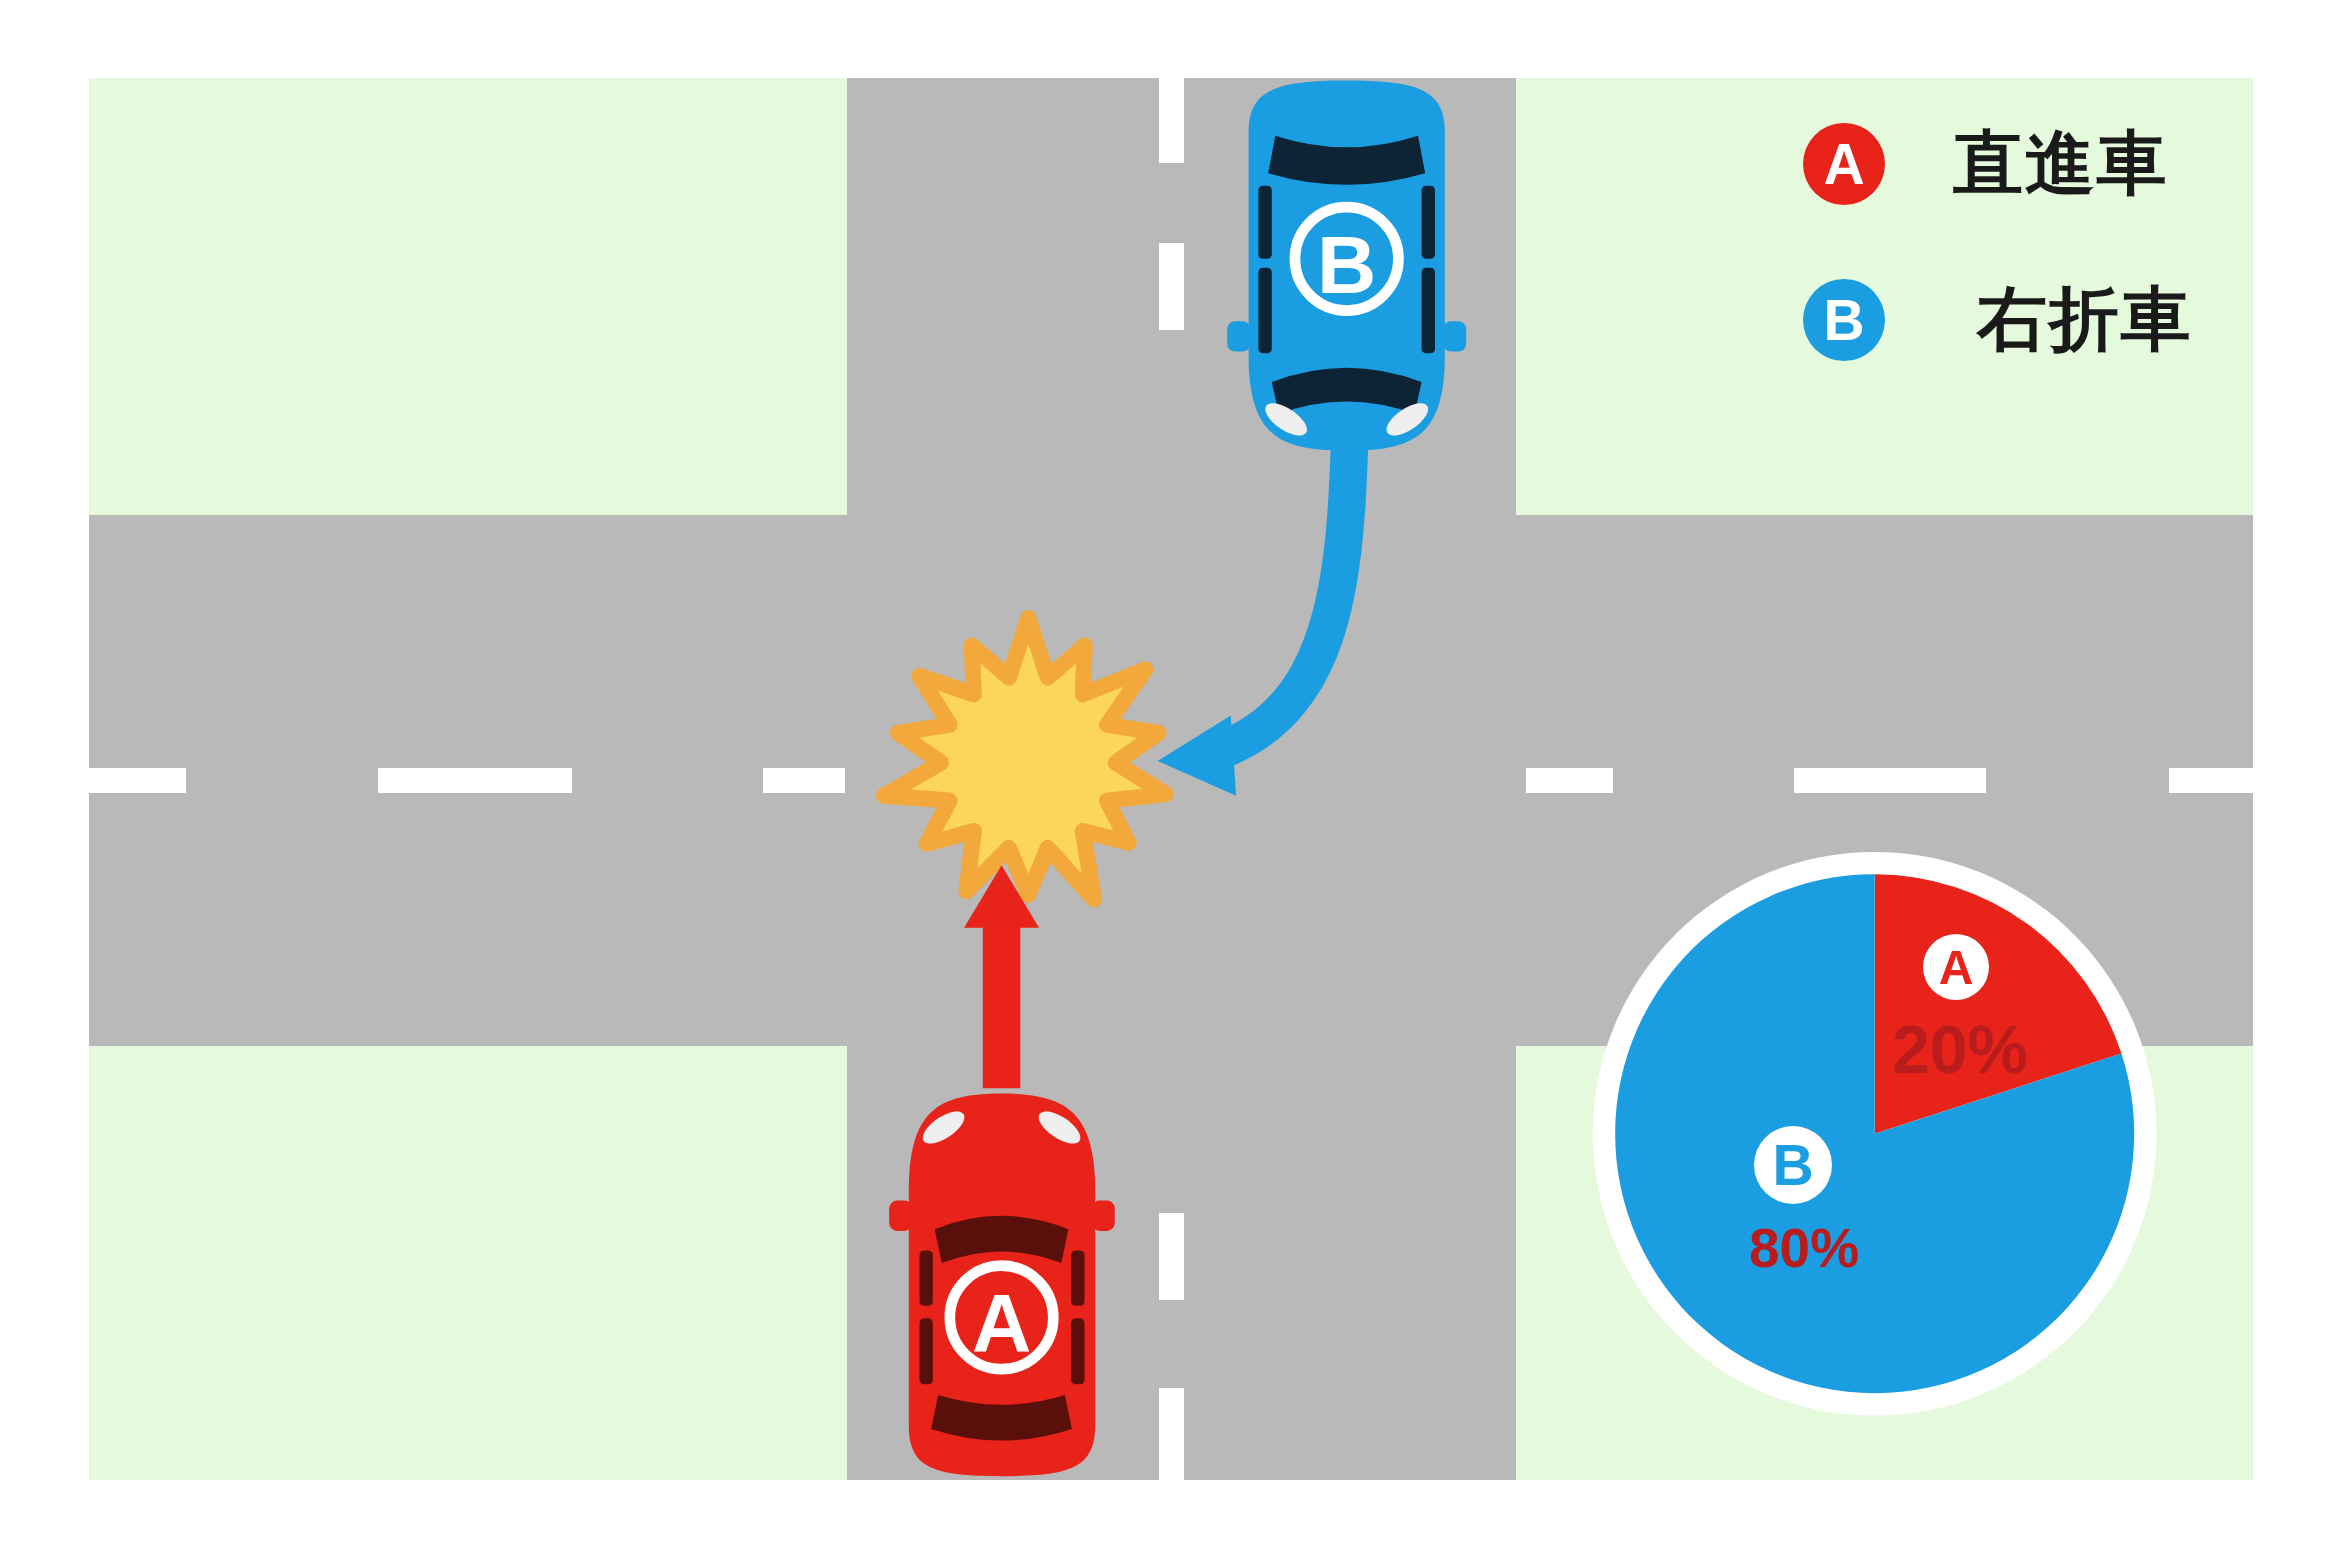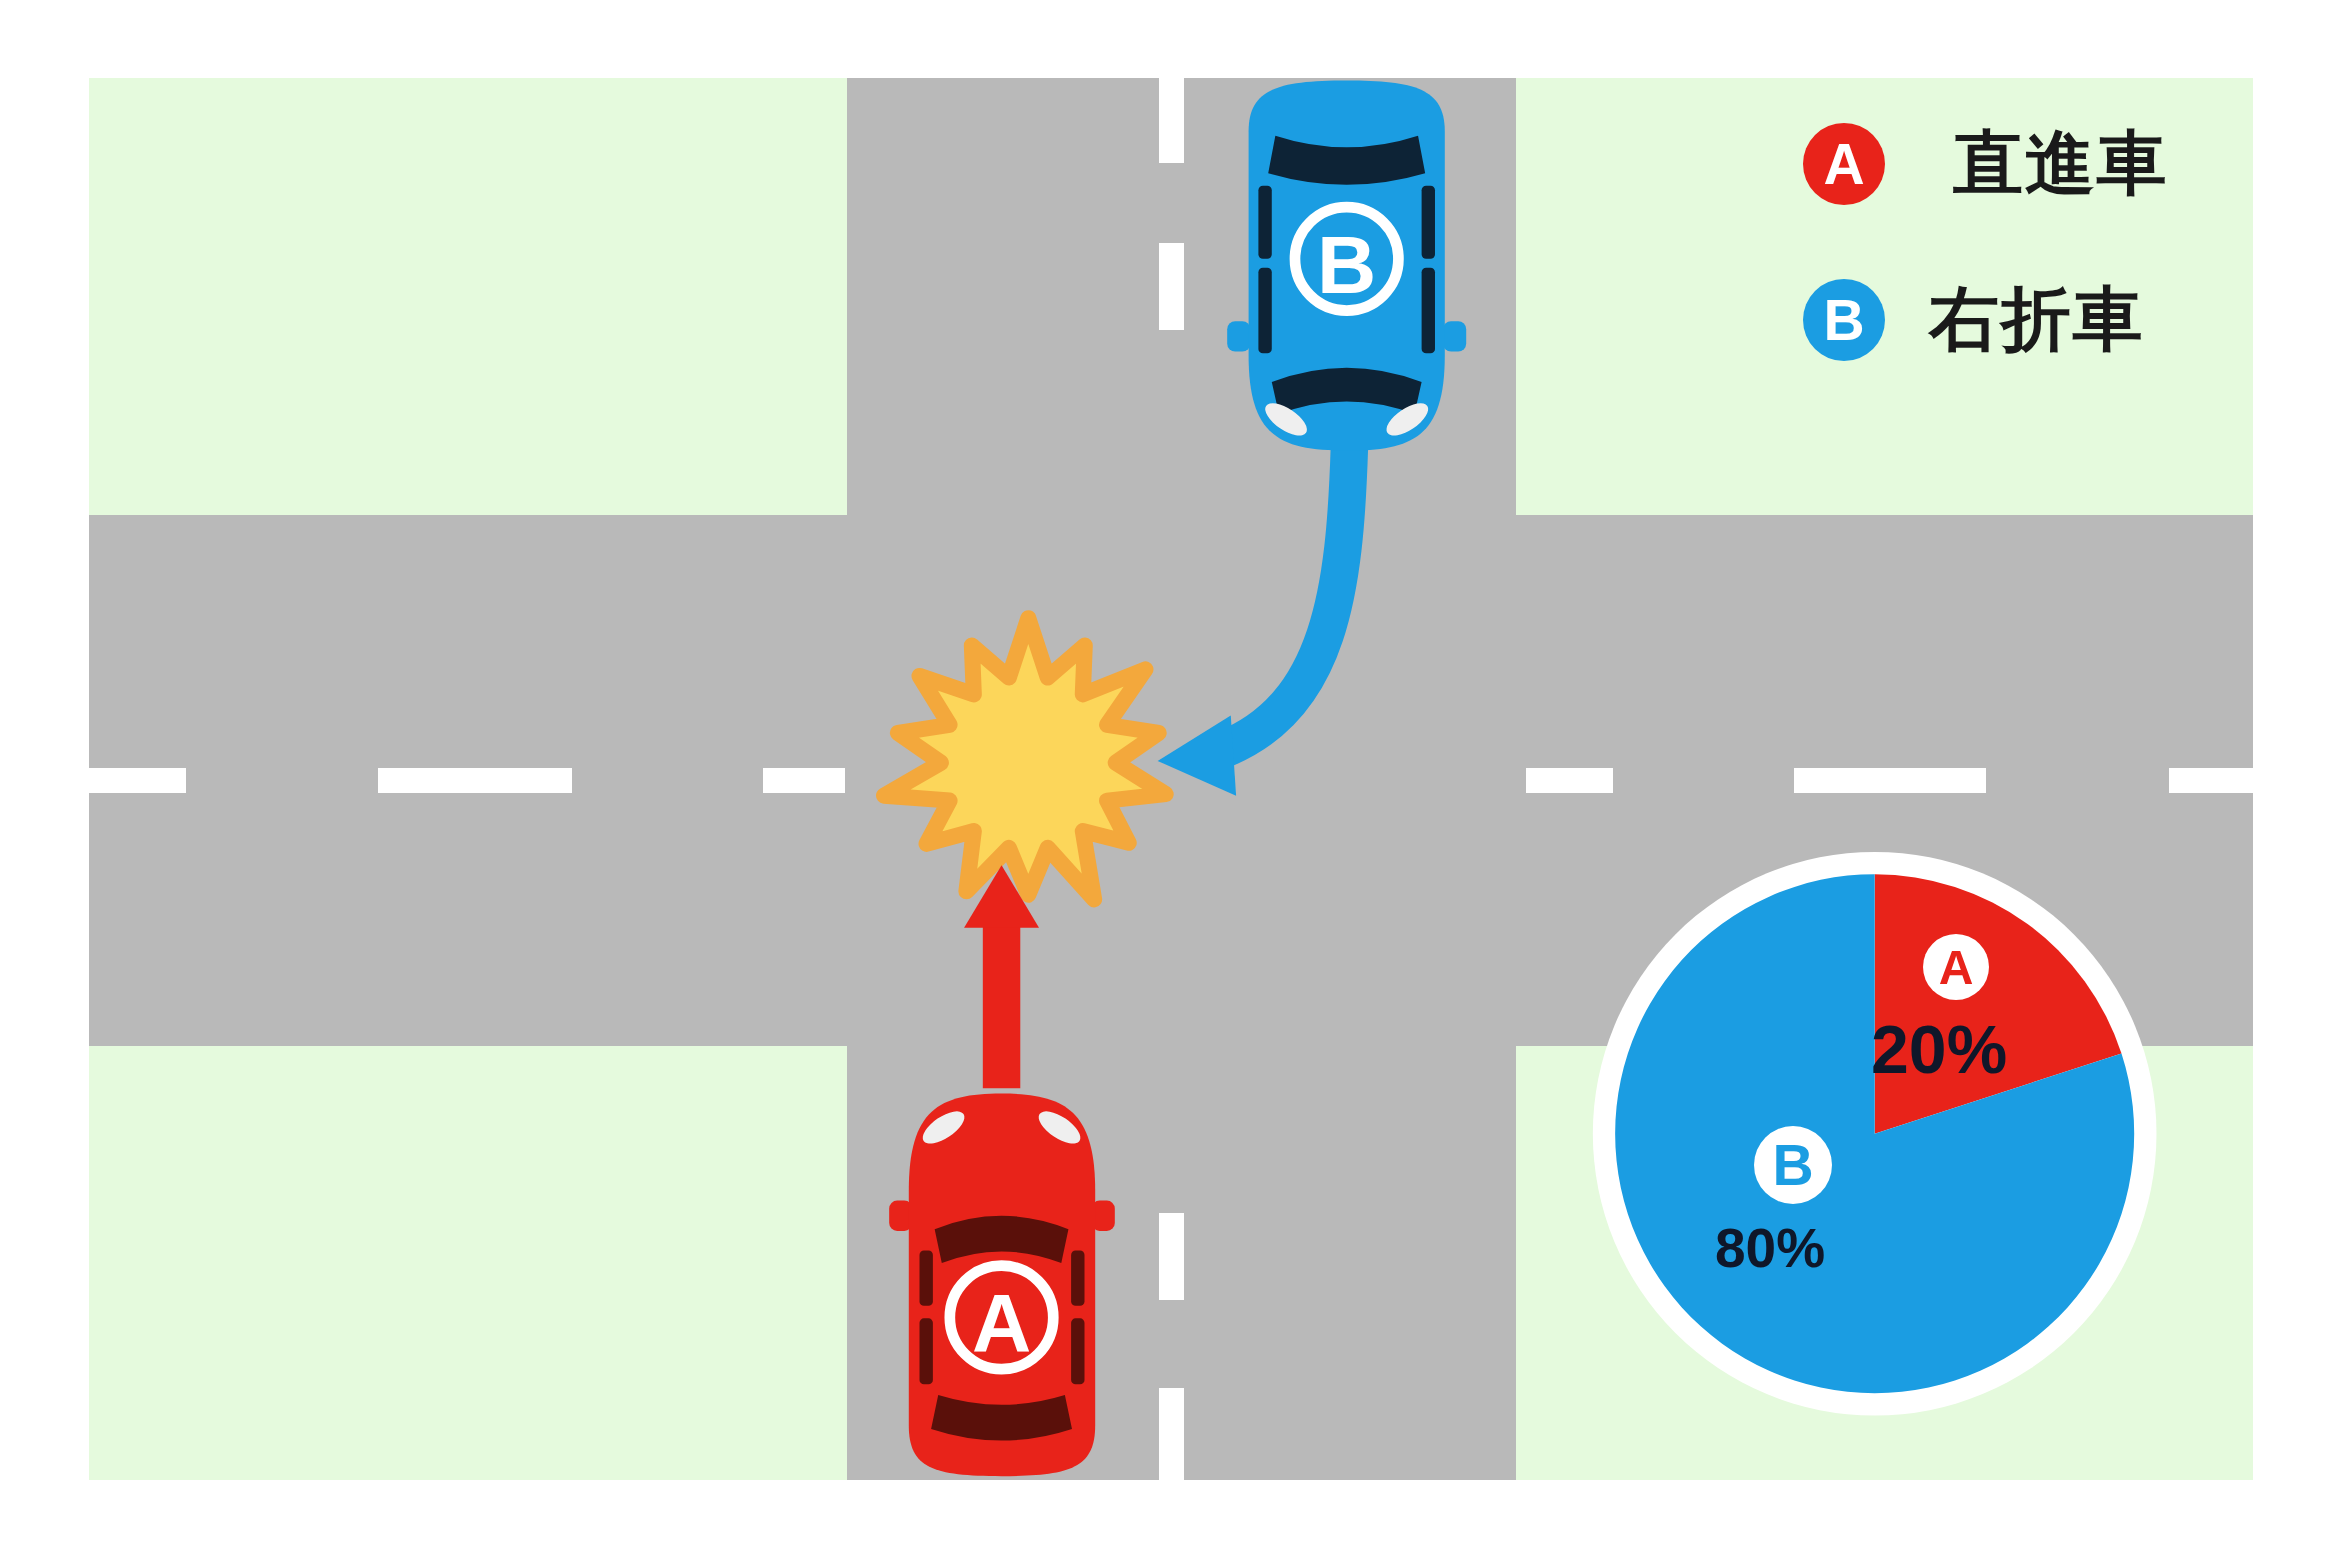--- a/index.html
+++ b/index.html
@@ -120,7 +120,7 @@
   </div>
   <div class="abs legend-row" style="left:1803px; top:273px;">
     <div class="legend-dot" id="legend-dot-1" style="background: rgb(27, 157, 226);">B</div>
-    <div class="legend-label" style="margin-left:44px;">右折車</div>
+    <div class="legend-label" style="margin-left:92px;">右折車</div>
   </div>
 
   <div class="abs pie-badge" style="left:1923px; top:934px; width:66px; height:66px; font-size:48px; color:var(--red);">A</div>

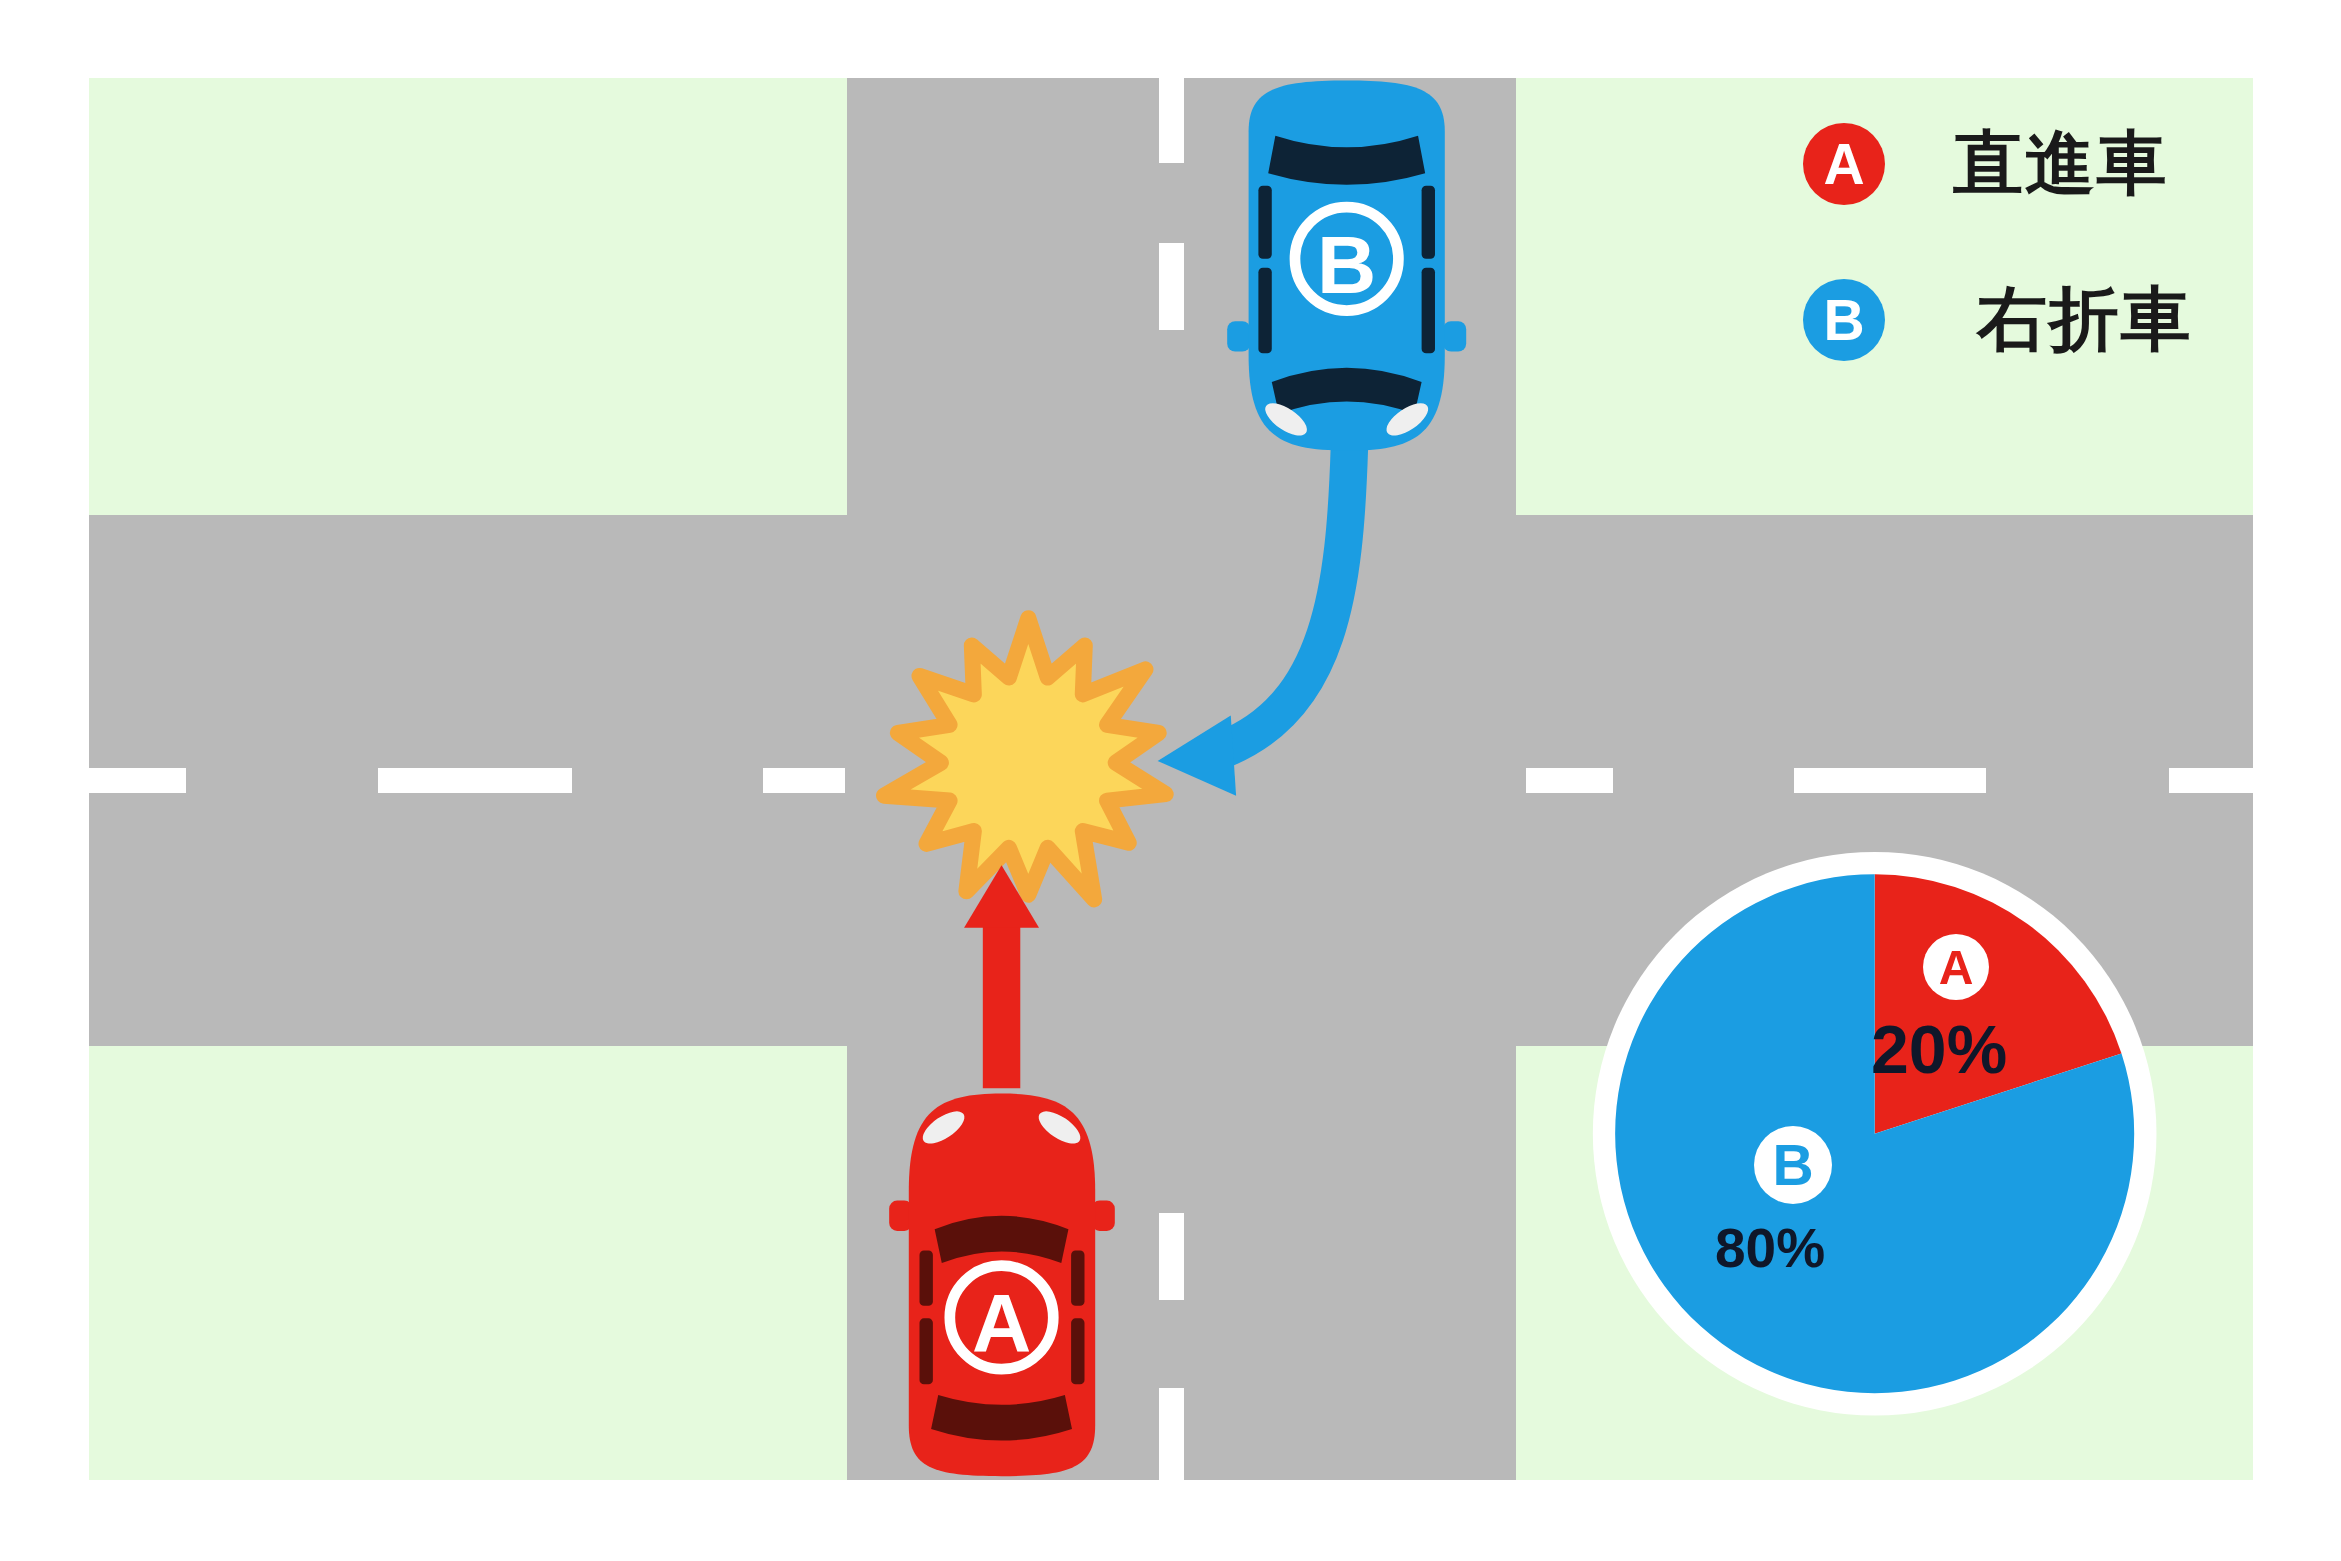--- a/index.html
+++ b/index.html
@@ -32,7 +32,7 @@
     justify-content:center; font-weight:bold;
   }
   .pie-pct{
-    color:#0f172a; font-weight:bold; text-align:left;
+    color:#b91c1c; font-weight:bold; text-align:center;
   }
 </style>
 </head>

